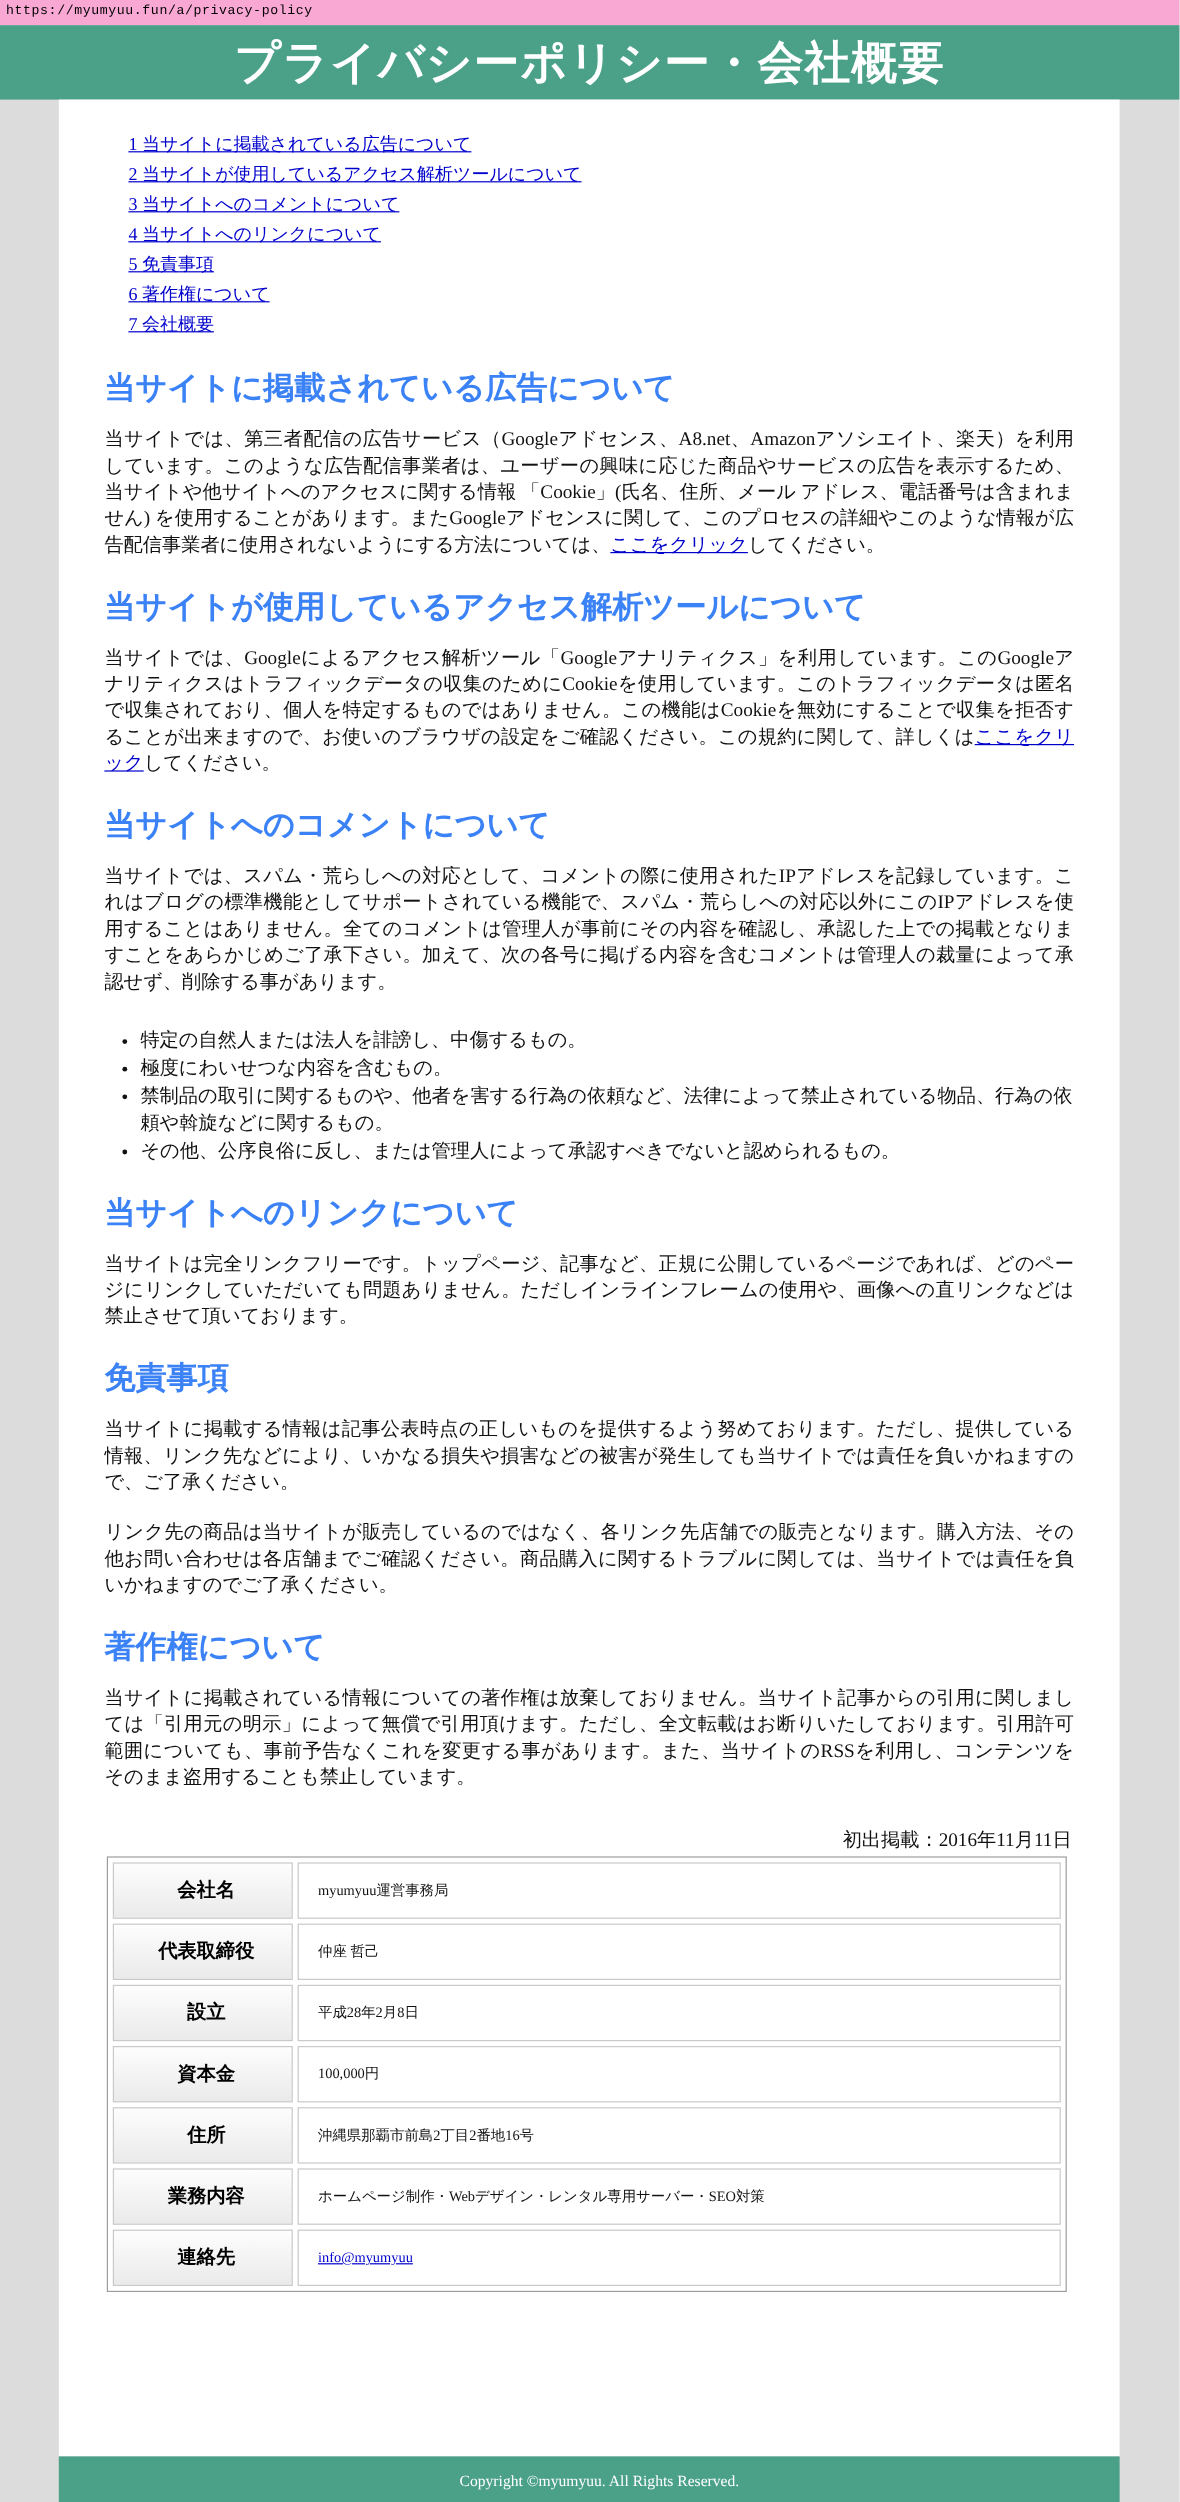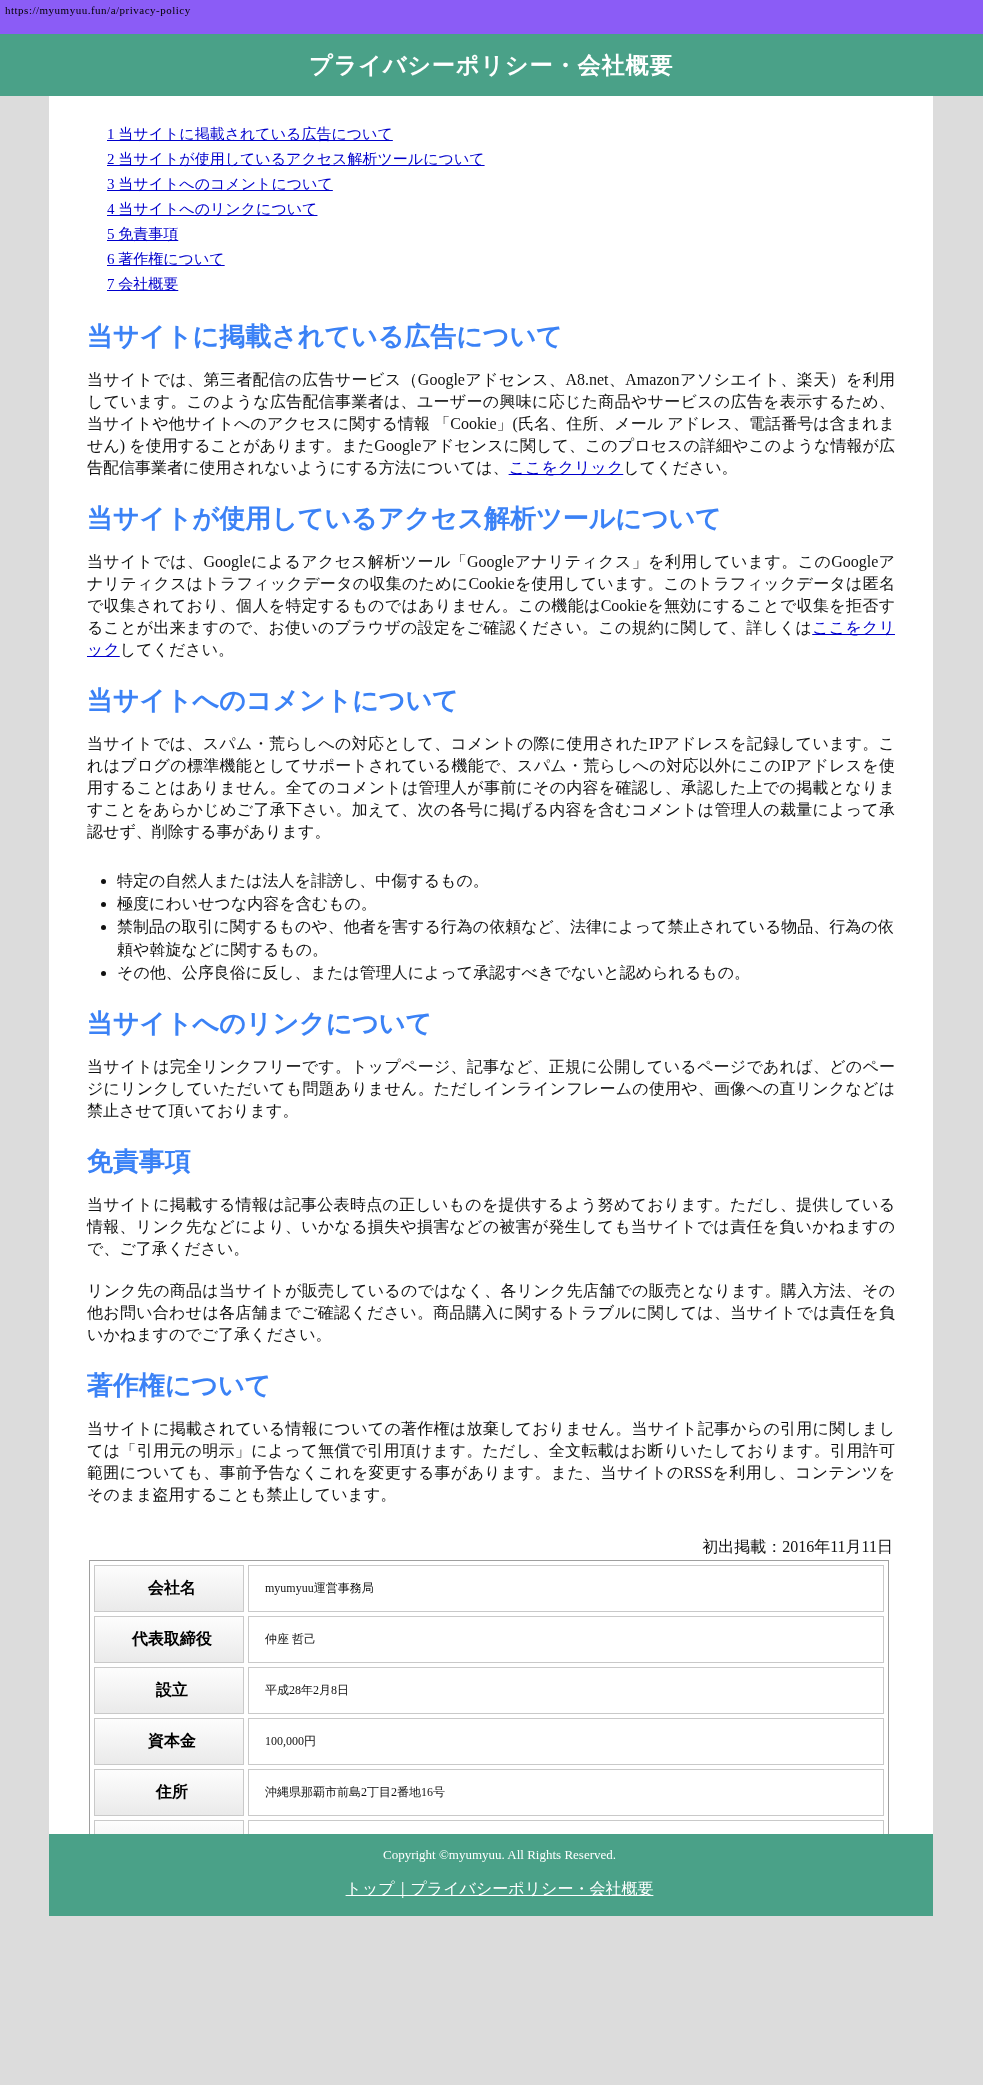--- a/index.html
+++ b/index.html
@@ -17,8 +17,8 @@
   }
   
   .url-strip{
-    background:#8b5cf6;height:34px;width:100%;
-    font-family:Liberation Serif, serif;
+    background:#f9a8d4;height:21px;width:100%;
+    font-family:Liberation Mono, monospace;
     font-size:11px;letter-spacing:.5px;color:#000;
     padding:4px 0 0 5px;
   }

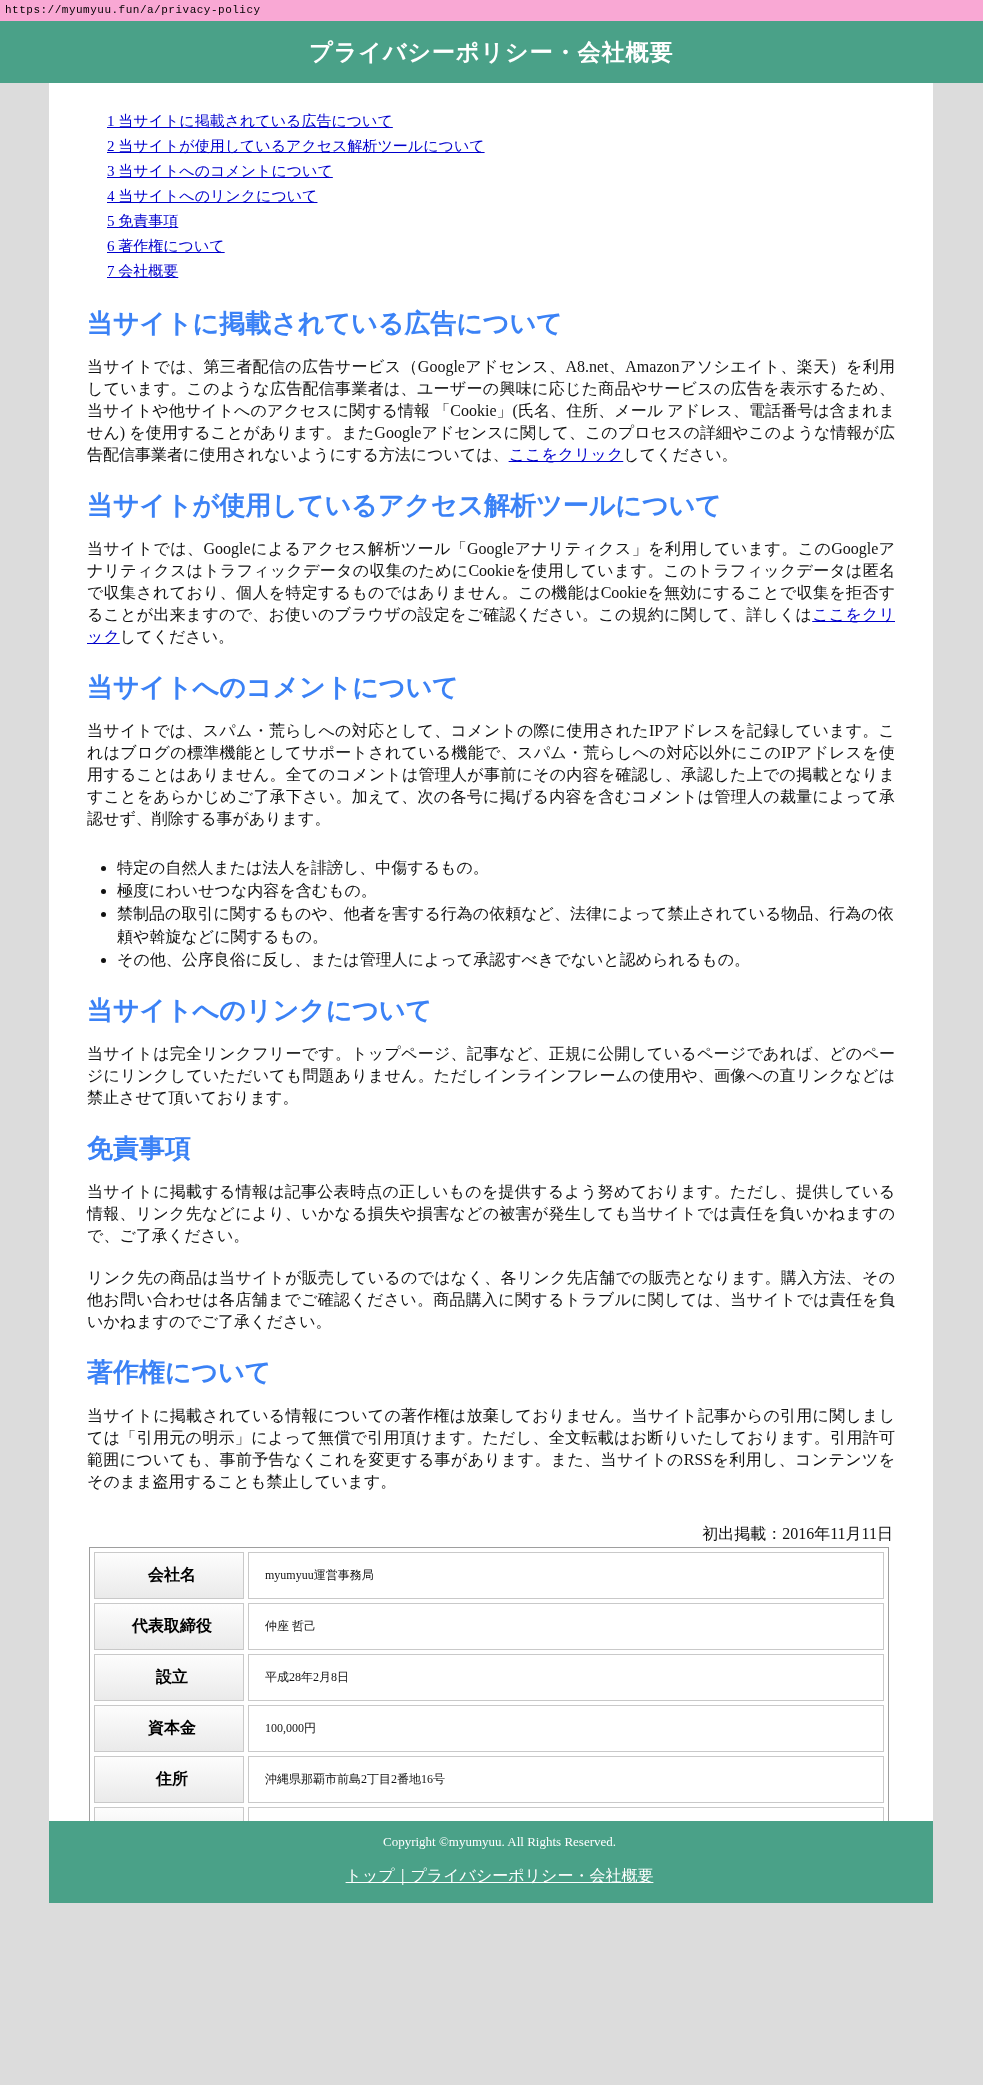--- a/index.html
+++ b/index.html
@@ -30,7 +30,7 @@
   .masthead .site-title{
     color:#fff;margin:0;
     font-family:"Liberation Sans","DejaVu Sans",sans-serif;
-    font-size:23px;font-weight:bold;letter-spacing:1px;
+    font-size:38px;font-weight:bold;letter-spacing:1px;
   }
   
   .page{

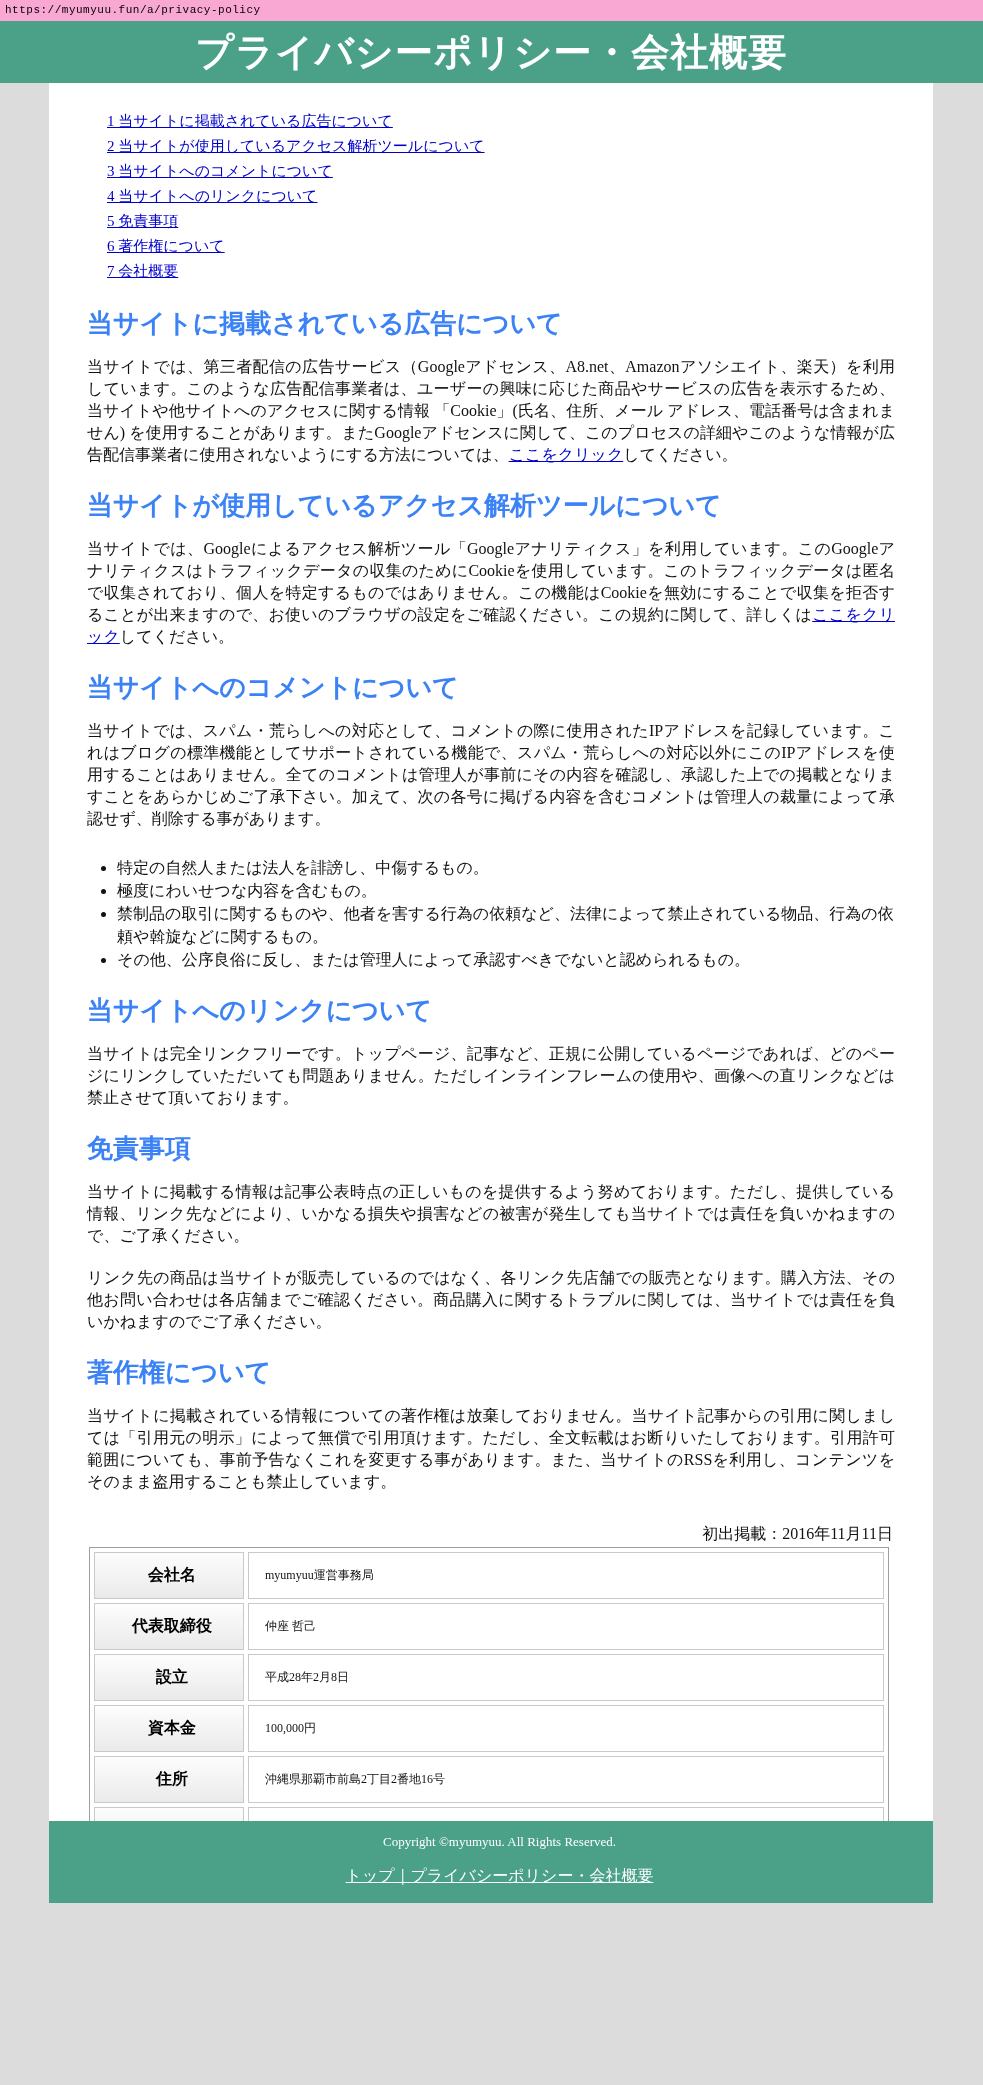--- a/index.html
+++ b/index.html
@@ -34,7 +34,7 @@
   }
   
   .page{
-    width:884px;height:1738px;margin-left:49px;
+    width:884px;height:1964px;margin-left:49px;
     background:#fff;padding:16px 38px 0 38px;overflow:hidden;
   }
   .toc{margin:10px 0 0 20px;}

